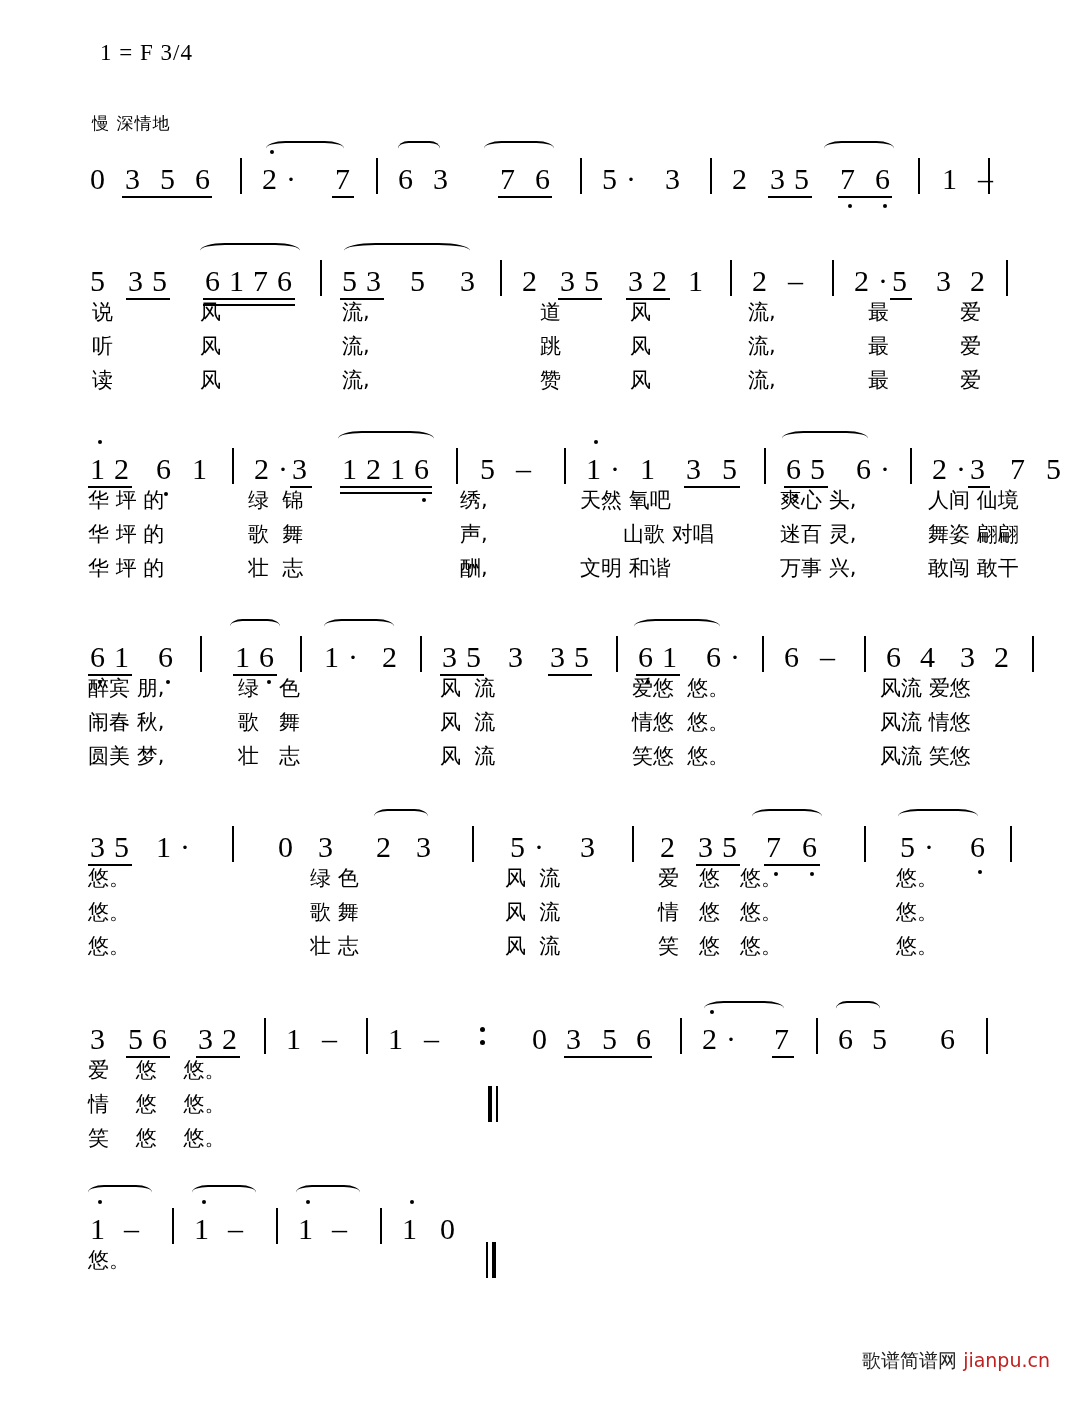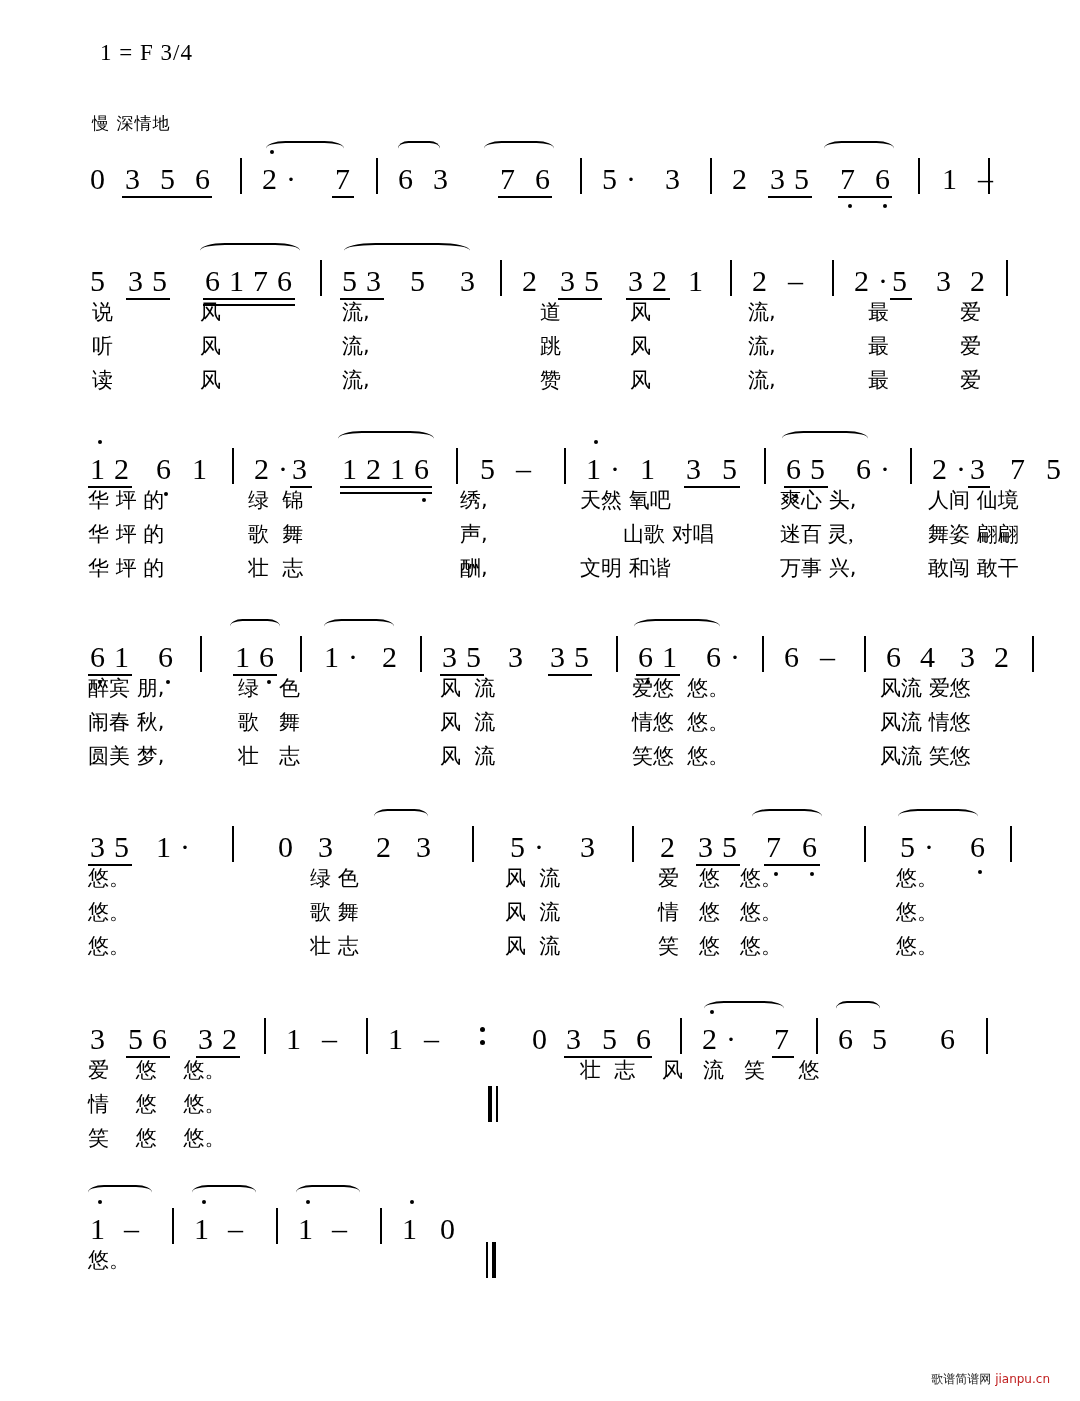--- a/index.html
+++ b/index.html
@@ -338,7 +338,7 @@
       <span class="w" style="left:168px;">歌  舞</span>
       <span class="w" style="left:380px;">声,</span>
       <span class="w" style="left:524px;margin-left:19px;">山歌 对唱</span>
-      <span class="w" style="left:700px;font-family:Liberation Serif, serif;">迷百 灵,</span>
+      <span class="w" style="left:700px;">迷百 灵,</span>
       <span class="w" style="left:848px;">舞姿 翩翩</span>
     </div>
     <div class="lyrics">

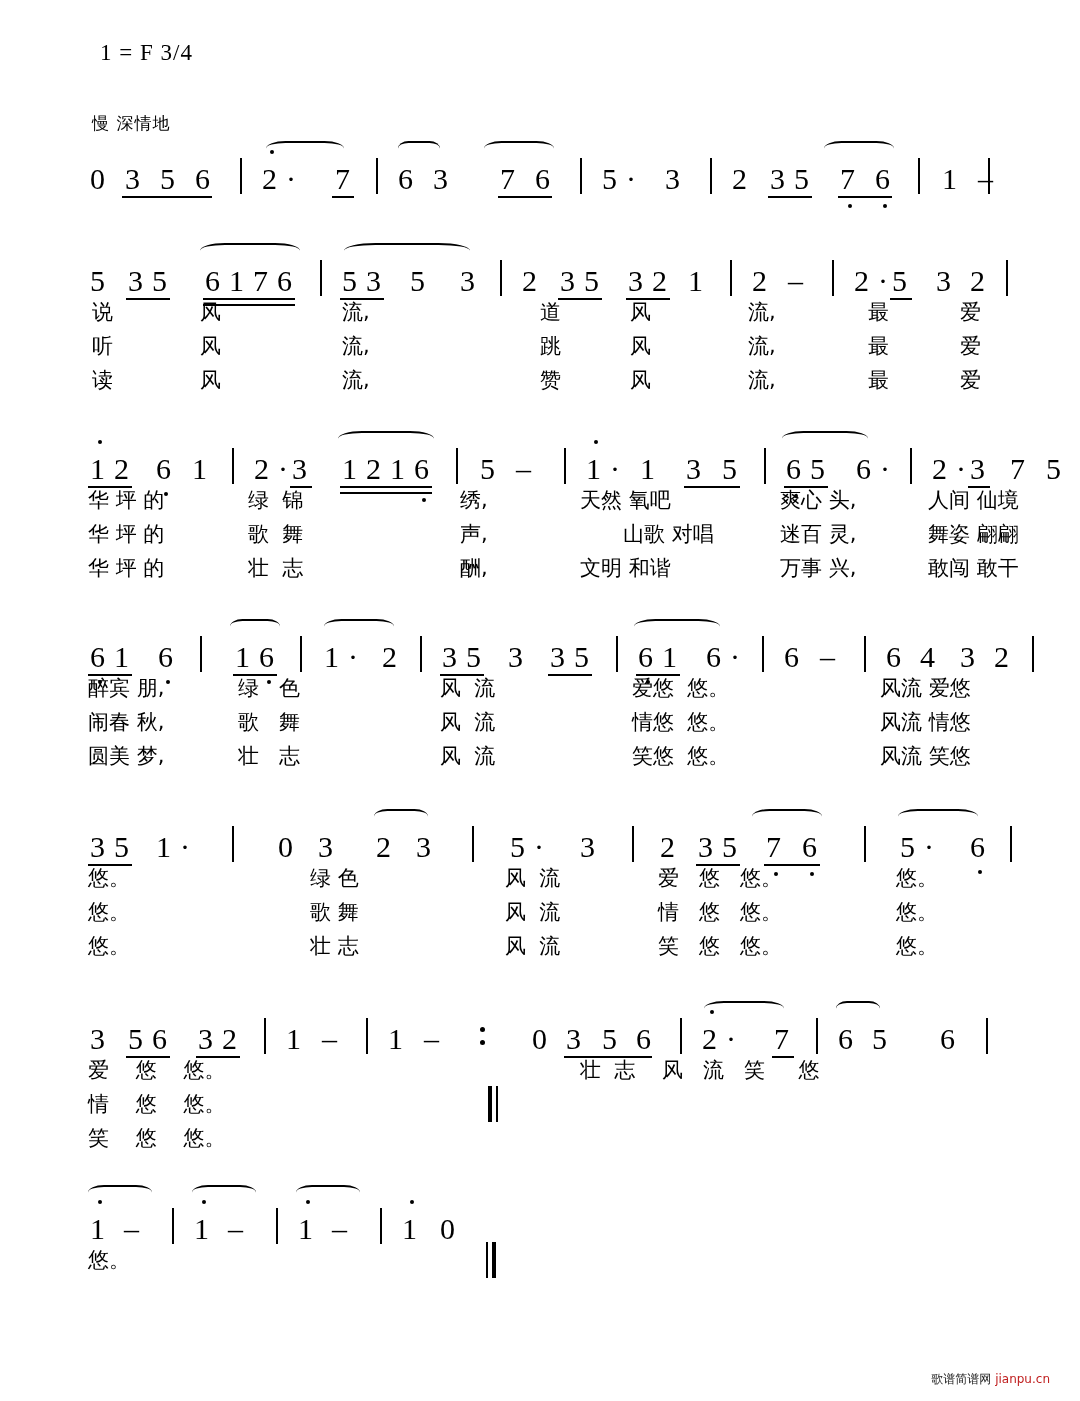--- a/index.html
+++ b/index.html
@@ -518,7 +518,6 @@
     </div>
     <div class="lyrics">
       <span class="w" style="left:8px;">爱    悠    悠。</span>
-      <span class="w" style="left:500px;">壮  志    风   流   笑     悠</span>
     </div>
     <div class="lyrics">
       <span class="w" style="left:8px;">情    悠    悠。</span>

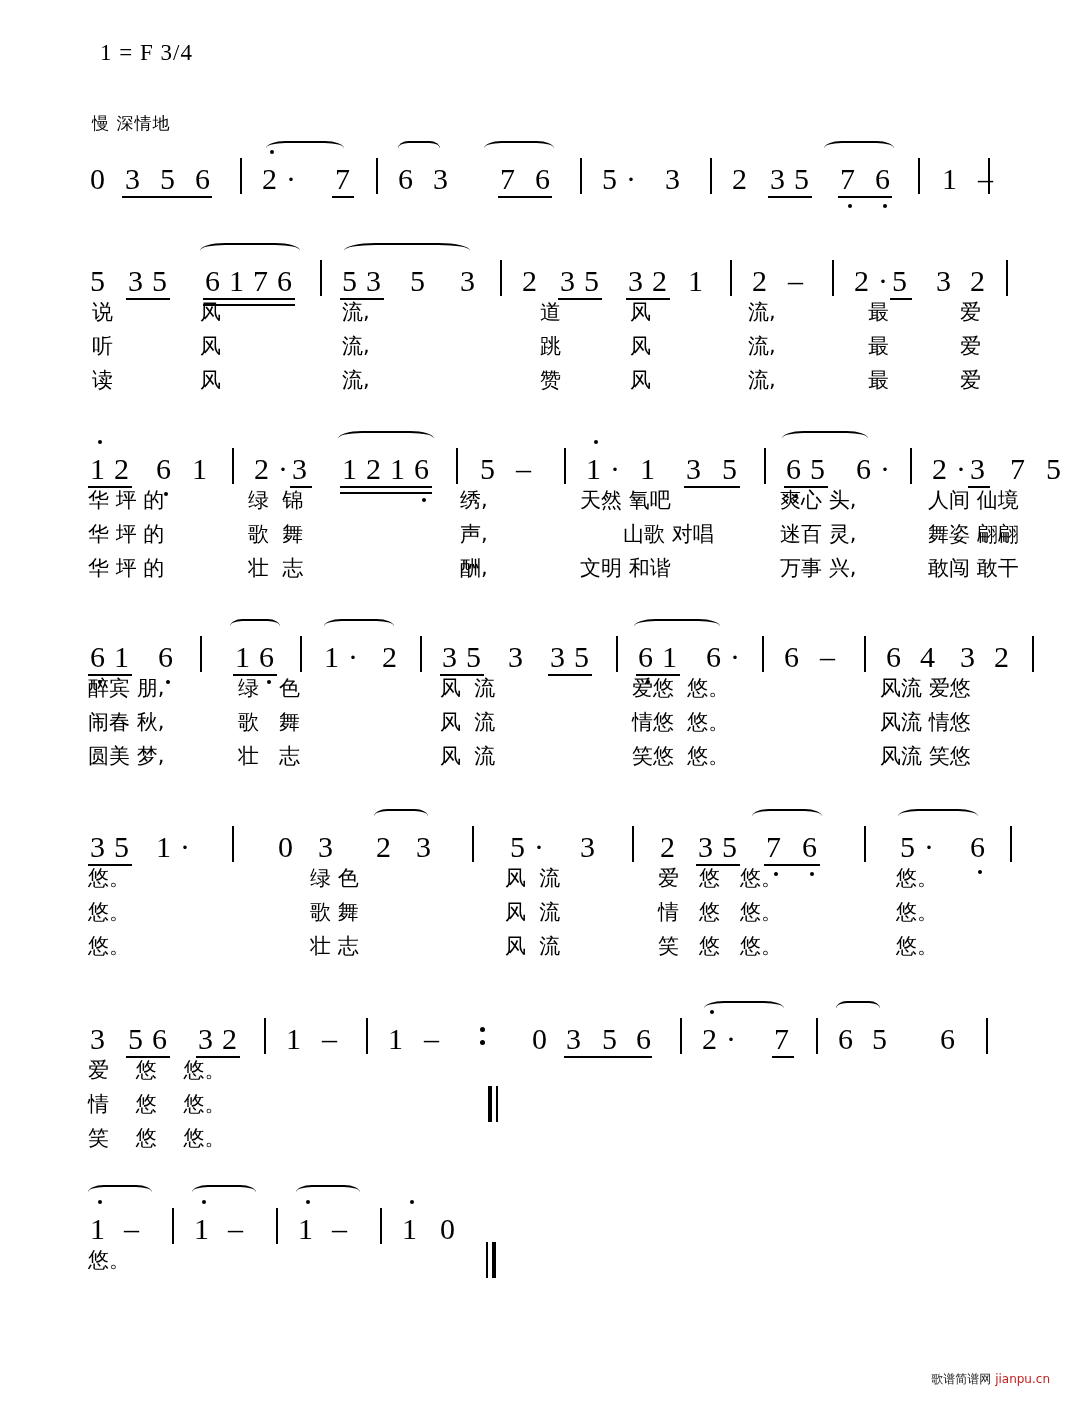--- a/index.html
+++ b/index.html
@@ -143,8 +143,8 @@
   .watermark {
     position: absolute;
     right: 30px;
-    bottom: 13px;
-    font-size: 12px;
+    bottom: 27px;
+    font-size: 19px;
     font-family: "DejaVu Sans", sans-serif;
     color: #222;
   }

